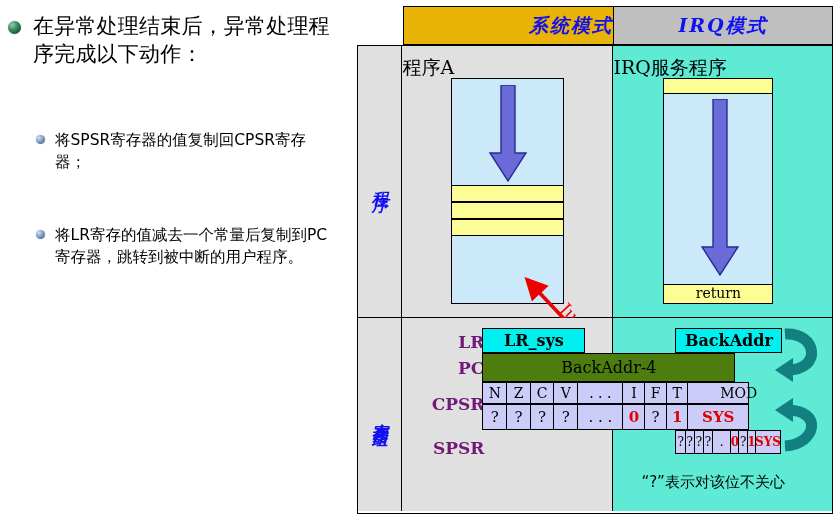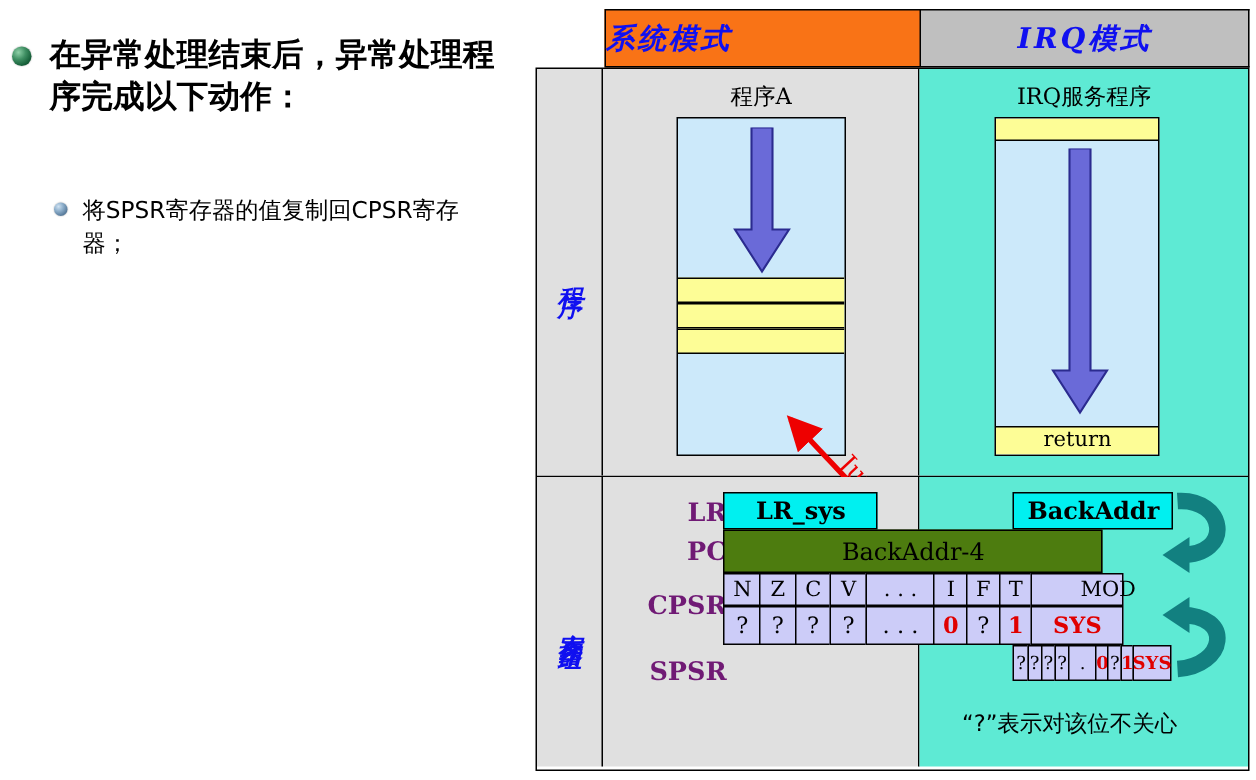--- a/index.html
+++ b/index.html
@@ -34,7 +34,7 @@
     font-family:"DejaVu Sans","Liberation Sans",sans-serif;
   }
 
-  #lvl1{position:absolute;left:8px;top:22px;width:330px;font-weight:bold;}
+  #lvl1{position:absolute;left:8px;top:12px;width:330px;}
   #sub1{position:absolute;left:36px;top:129px;width:300px;}
   #sub2{position:absolute;left:36px;top:224px;width:300px;}
 

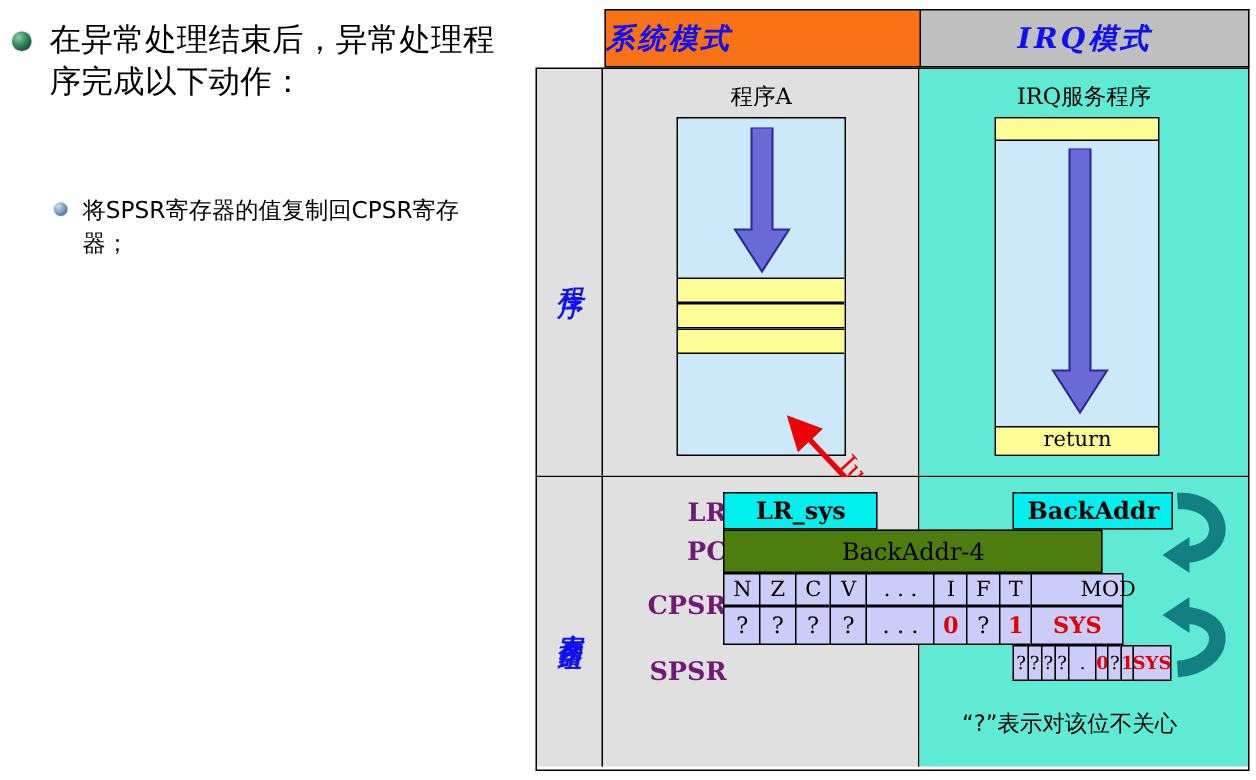--- a/index.html
+++ b/index.html
@@ -43,8 +43,8 @@
 
   
   #hdr{position:absolute;left:46px;top:0;width:430px;height:39px;display:flex;}
-  #hdr-sys{width:211px;height:100%;background:#f97316;border:1.6px solid #000;
-           box-sizing:border-box;display:flex;align-items:center;justify-content:flex-start;}
+  #hdr-sys{width:211px;height:100%;background:#eab308;border:1.6px solid #000;
+           box-sizing:border-box;display:flex;align-items:center;justify-content:flex-end;}
   #hdr-irq{width:219px;height:100%;background:#bfbfbf;border:1.6px solid #000;
            border-left:none;box-sizing:border-box;display:flex;align-items:center;justify-content:center;}
   .hdr-label{

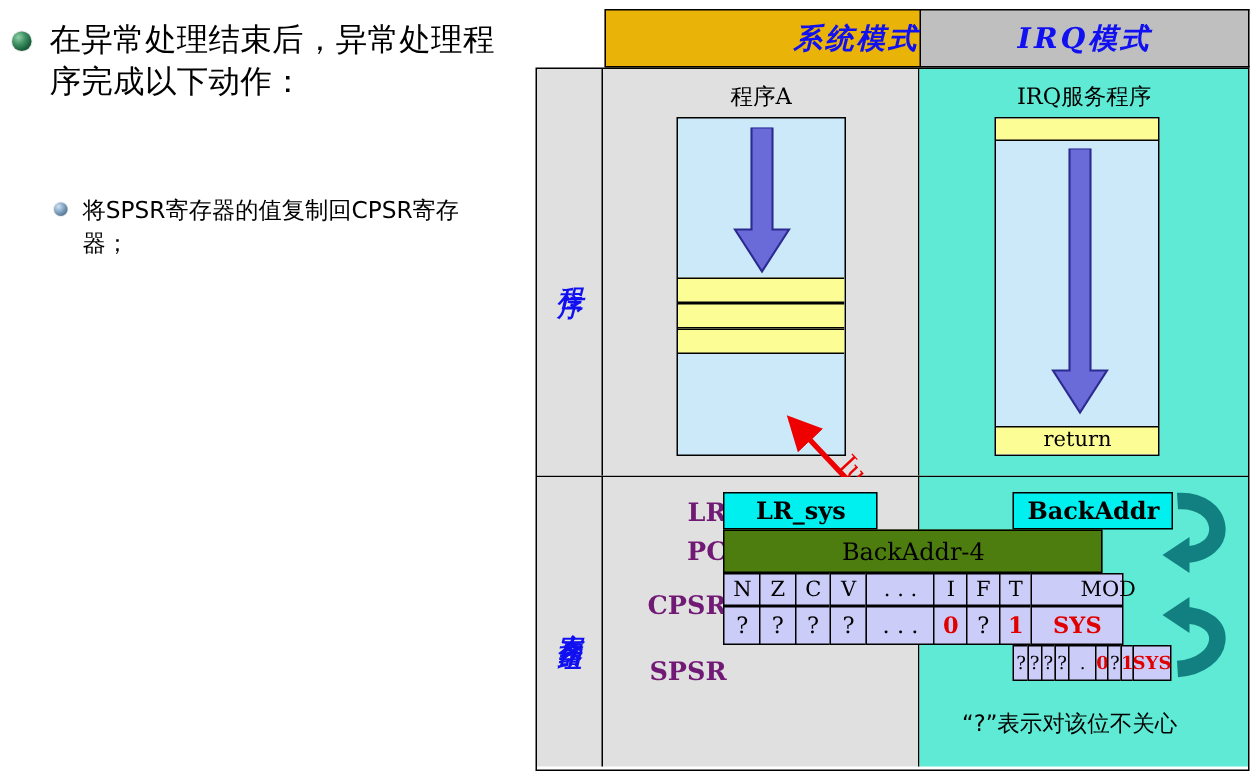--- a/index.html
+++ b/index.html
@@ -73,8 +73,8 @@
   }
 
   
-  .prog-title{position:absolute;width:100%;text-align:center;top:9px;
-              font-size:15px;color:#000;
+  .prog-title{position:absolute;width:100%;text-align:left;top:9px;
+              font-size:19px;color:#000;
               font-family:"DejaVu Serif","Liberation Serif",serif;}
   .prog-box{position:absolute;border:1.6px solid #000;box-sizing:border-box;
             background:#cce9fa;overflow:hidden;}

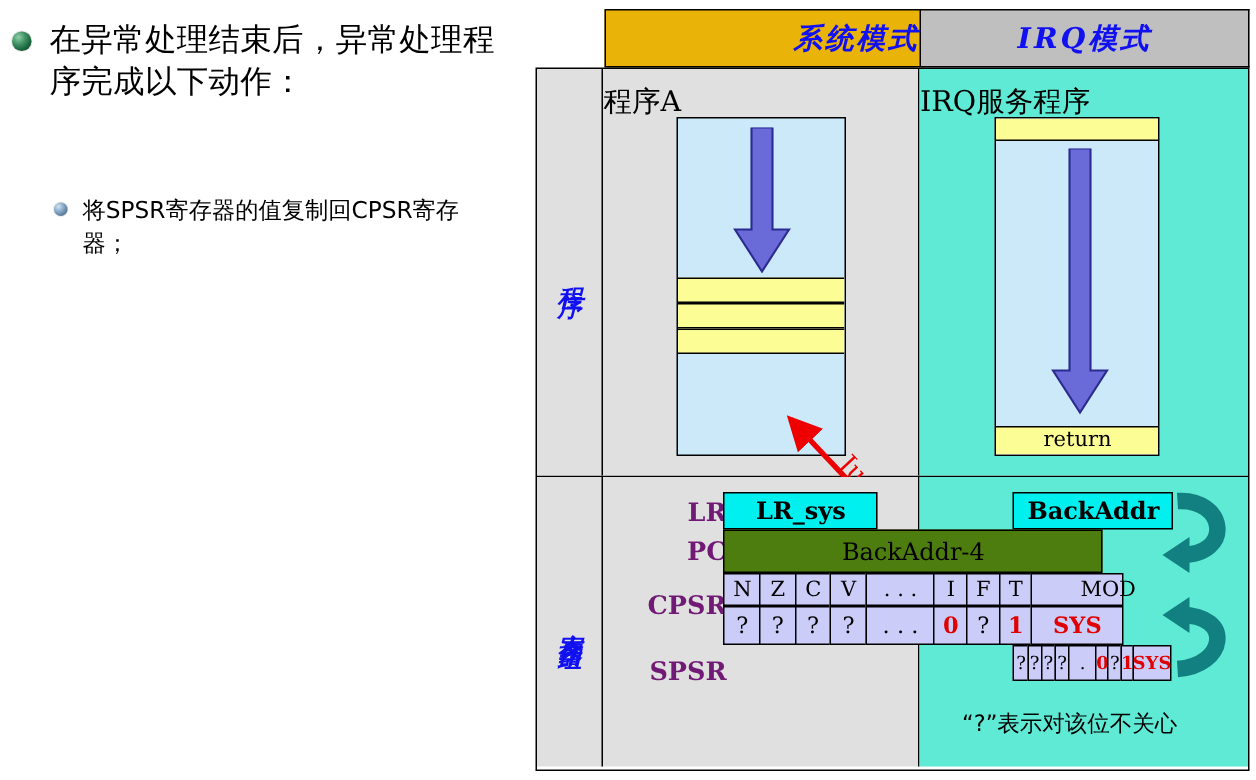--- a/index.html
+++ b/index.html
@@ -115,6 +115,10 @@
     <span class="lvl2-text">将SPSR寄存器的值复制回CPSR寄存器；</span>
   </div>
 
+  <div id="sub2" class="bullet-row">
+    <span class="sphere-sm"></span>
+    <span class="lvl2-text">将LR寄存的值减去一个常量后复制到PC寄存器，跳转到被中断的用户程序。</span>
+  </div>
 </div>
 
 <div id="diagram">

